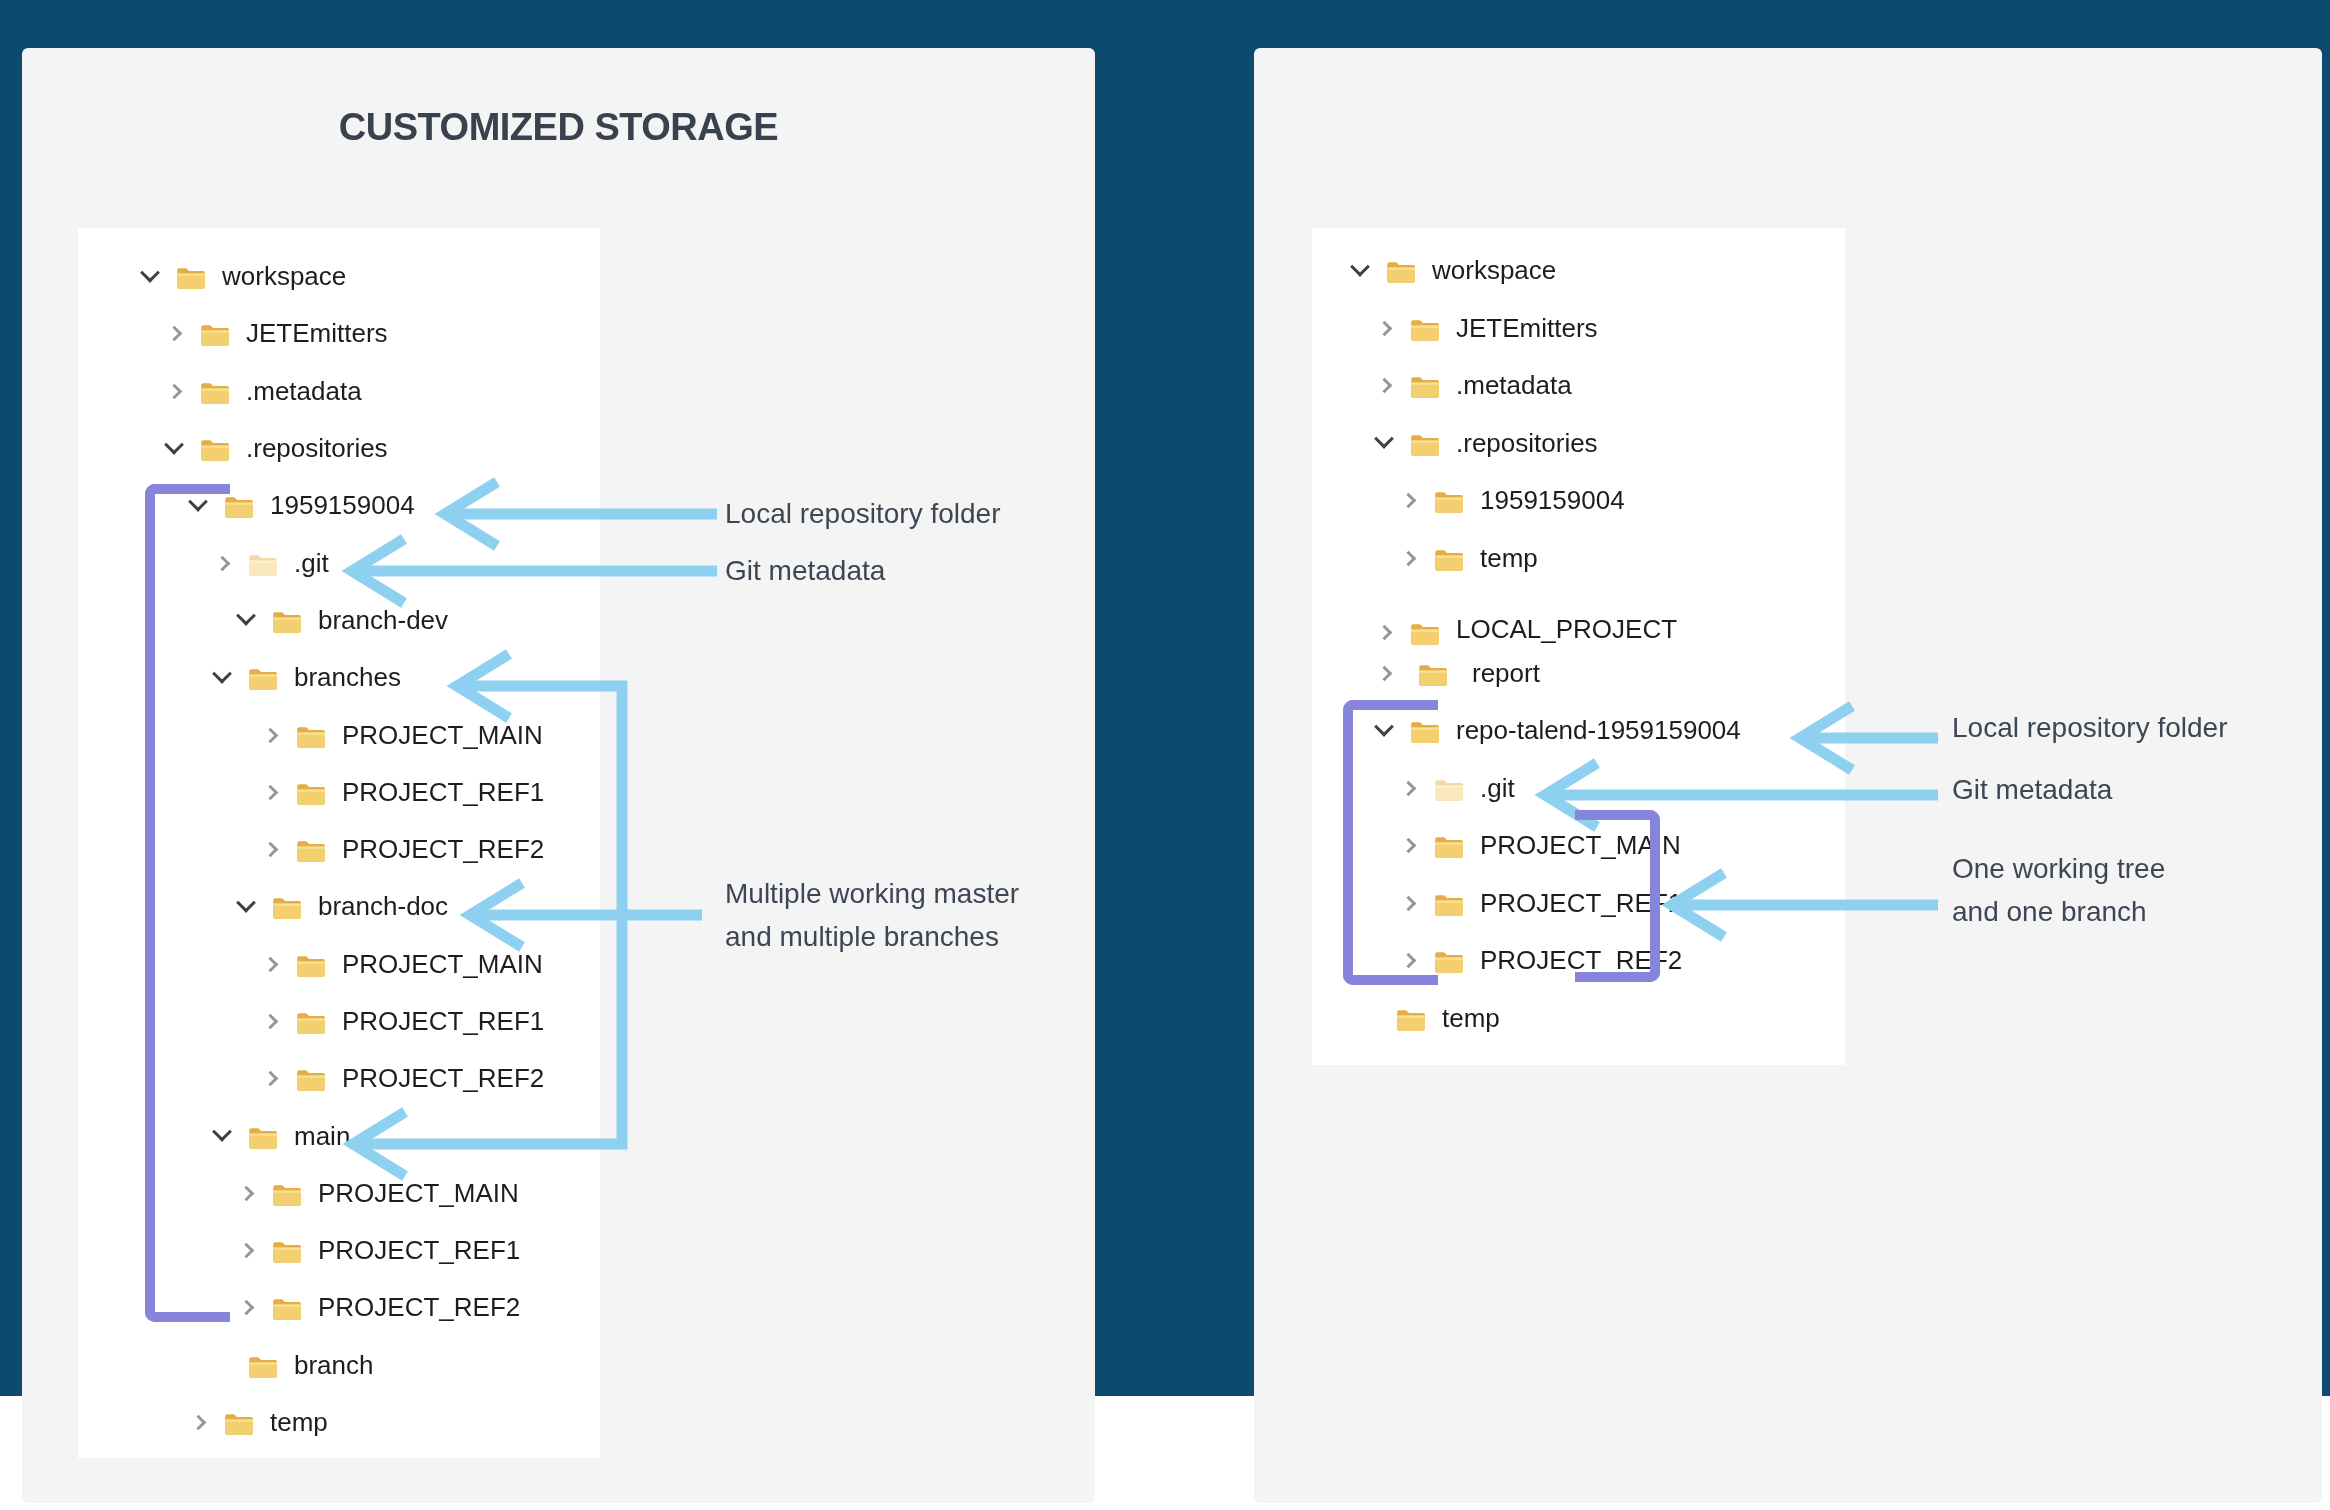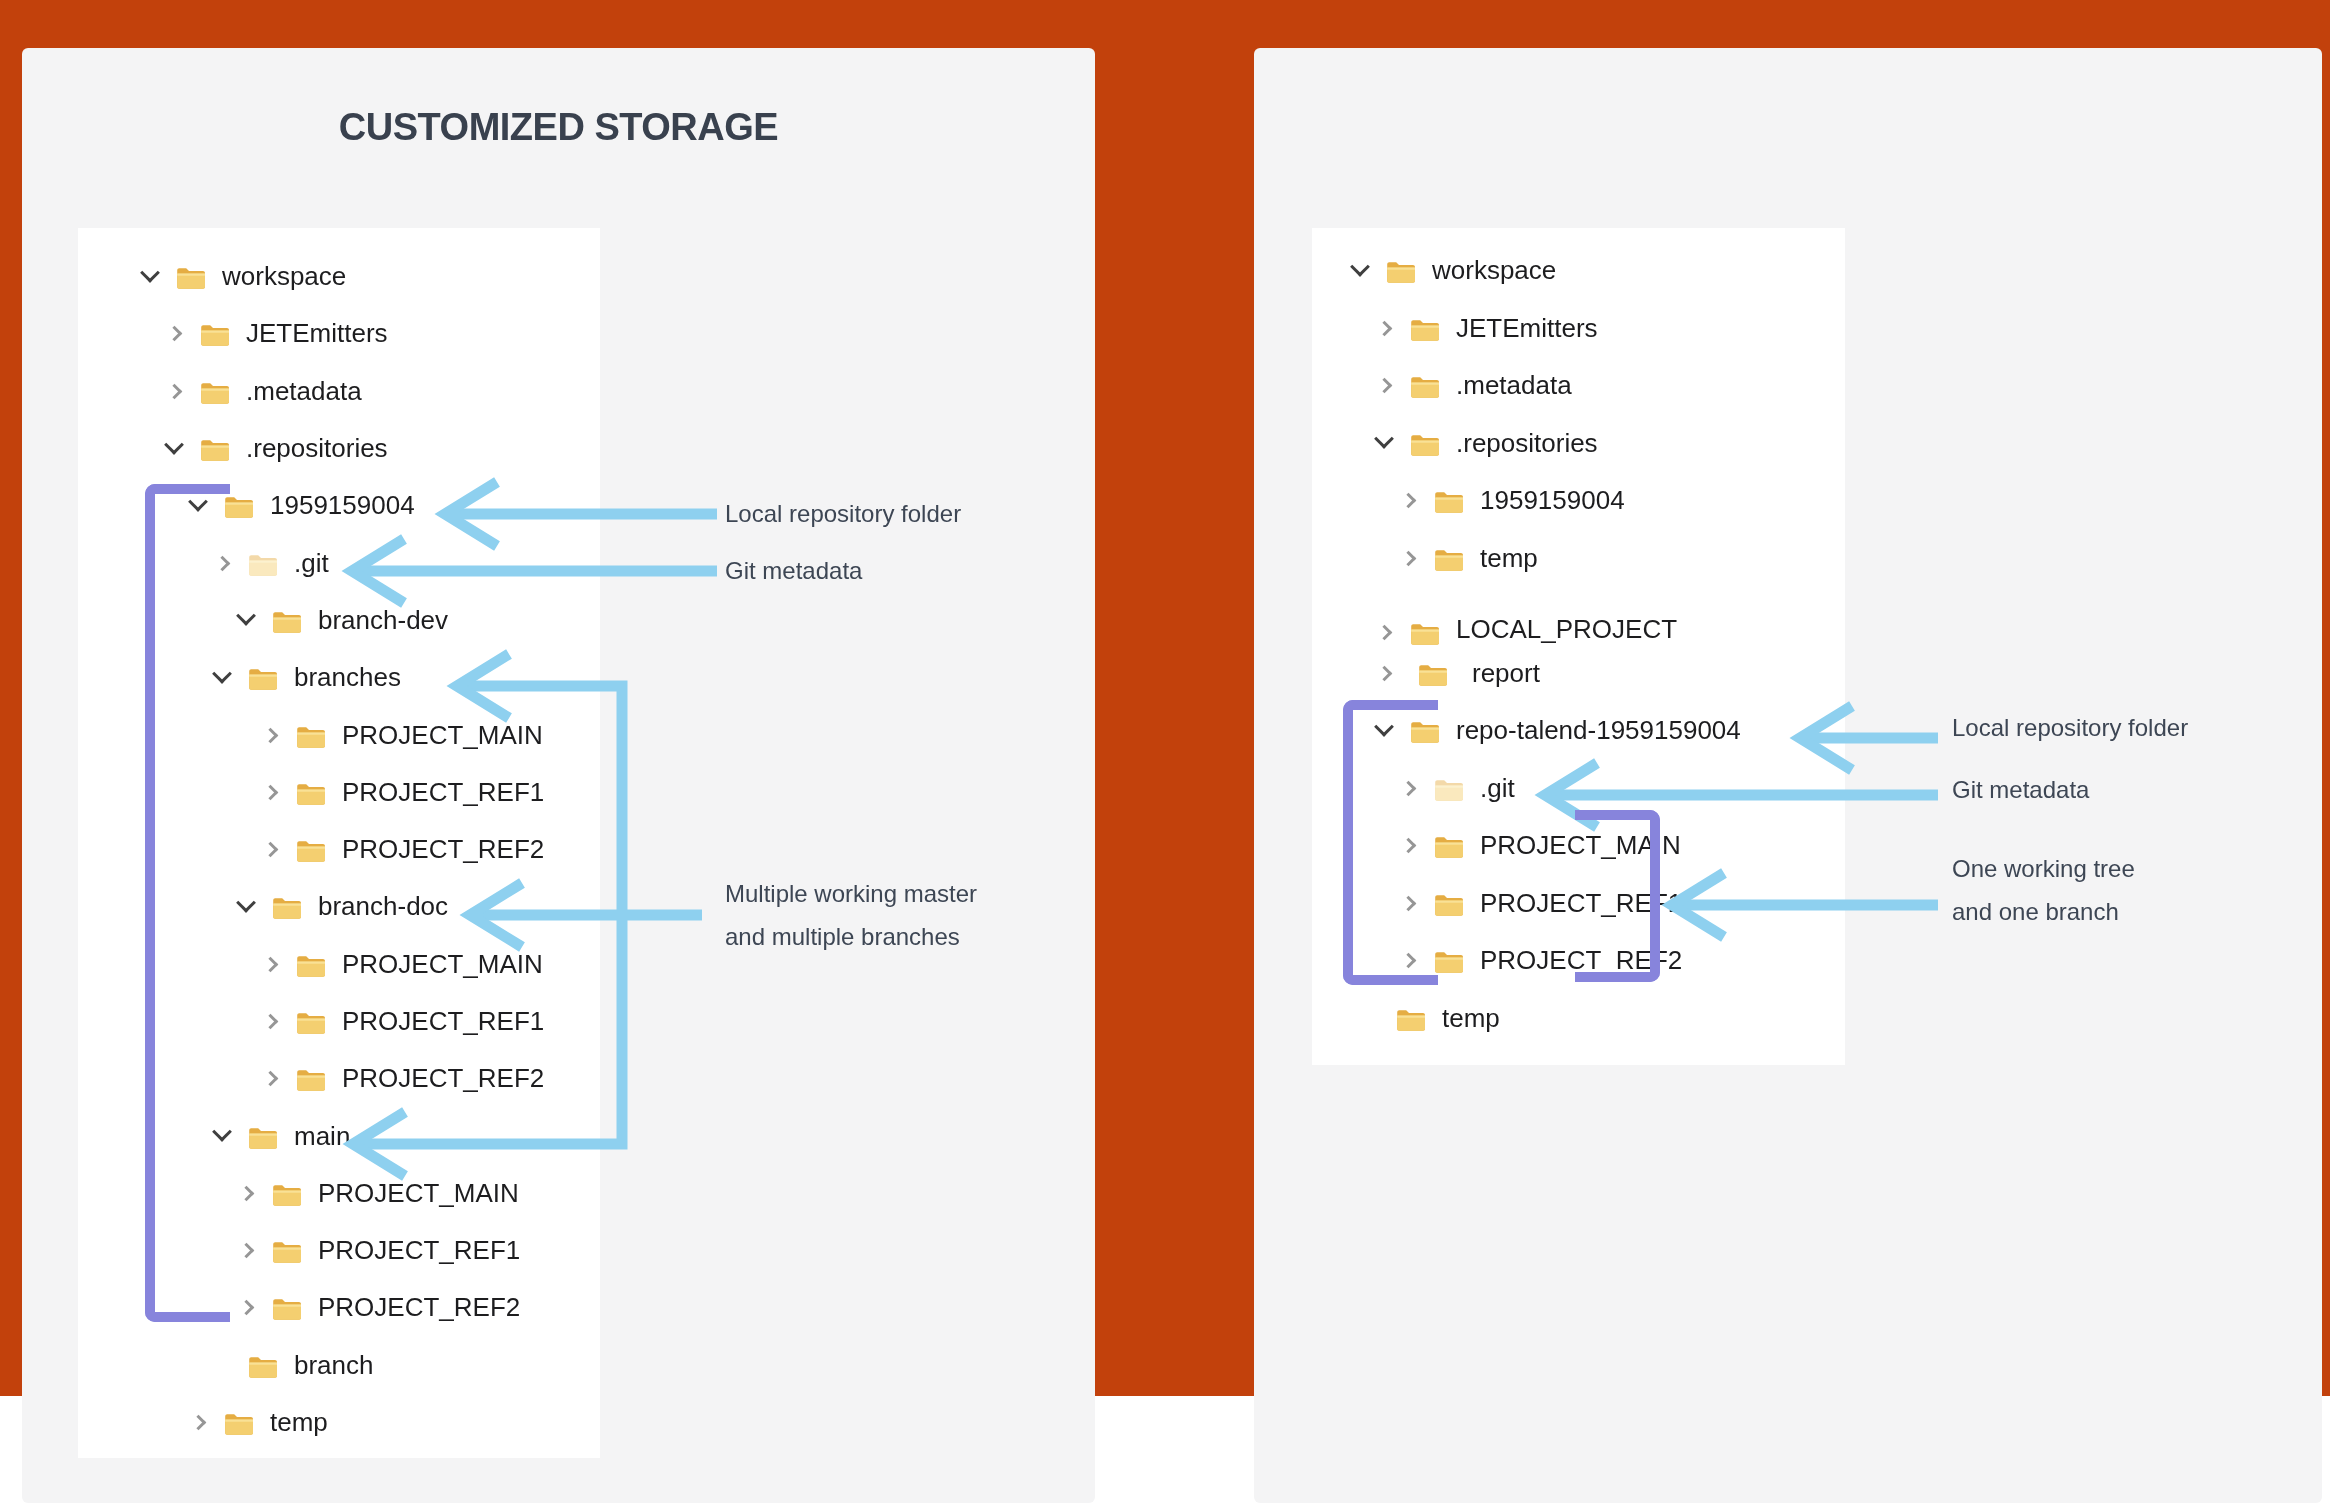--- a/index.html
+++ b/index.html
@@ -10,7 +10,7 @@
   *{margin:0;padding:0;box-sizing:border-box;}
   html,body{width:2330px;height:1510px;background:#fff;overflow:hidden;
     font-family:"Liberation Sans","DejaVu Sans",sans-serif;}
-  .page{position:relative;width:2330px;height:1396px;background:#c2410c;}
+  .page{position:relative;width:2330px;height:1396px;background:#0c4a6e;}
   .card{position:absolute;top:48px;height:1455px;background:var(--card-bg);border-radius:6px;}
   .card-left{left:22px;width:1073px;}
   .card-right{left:1254px;width:1068px;}

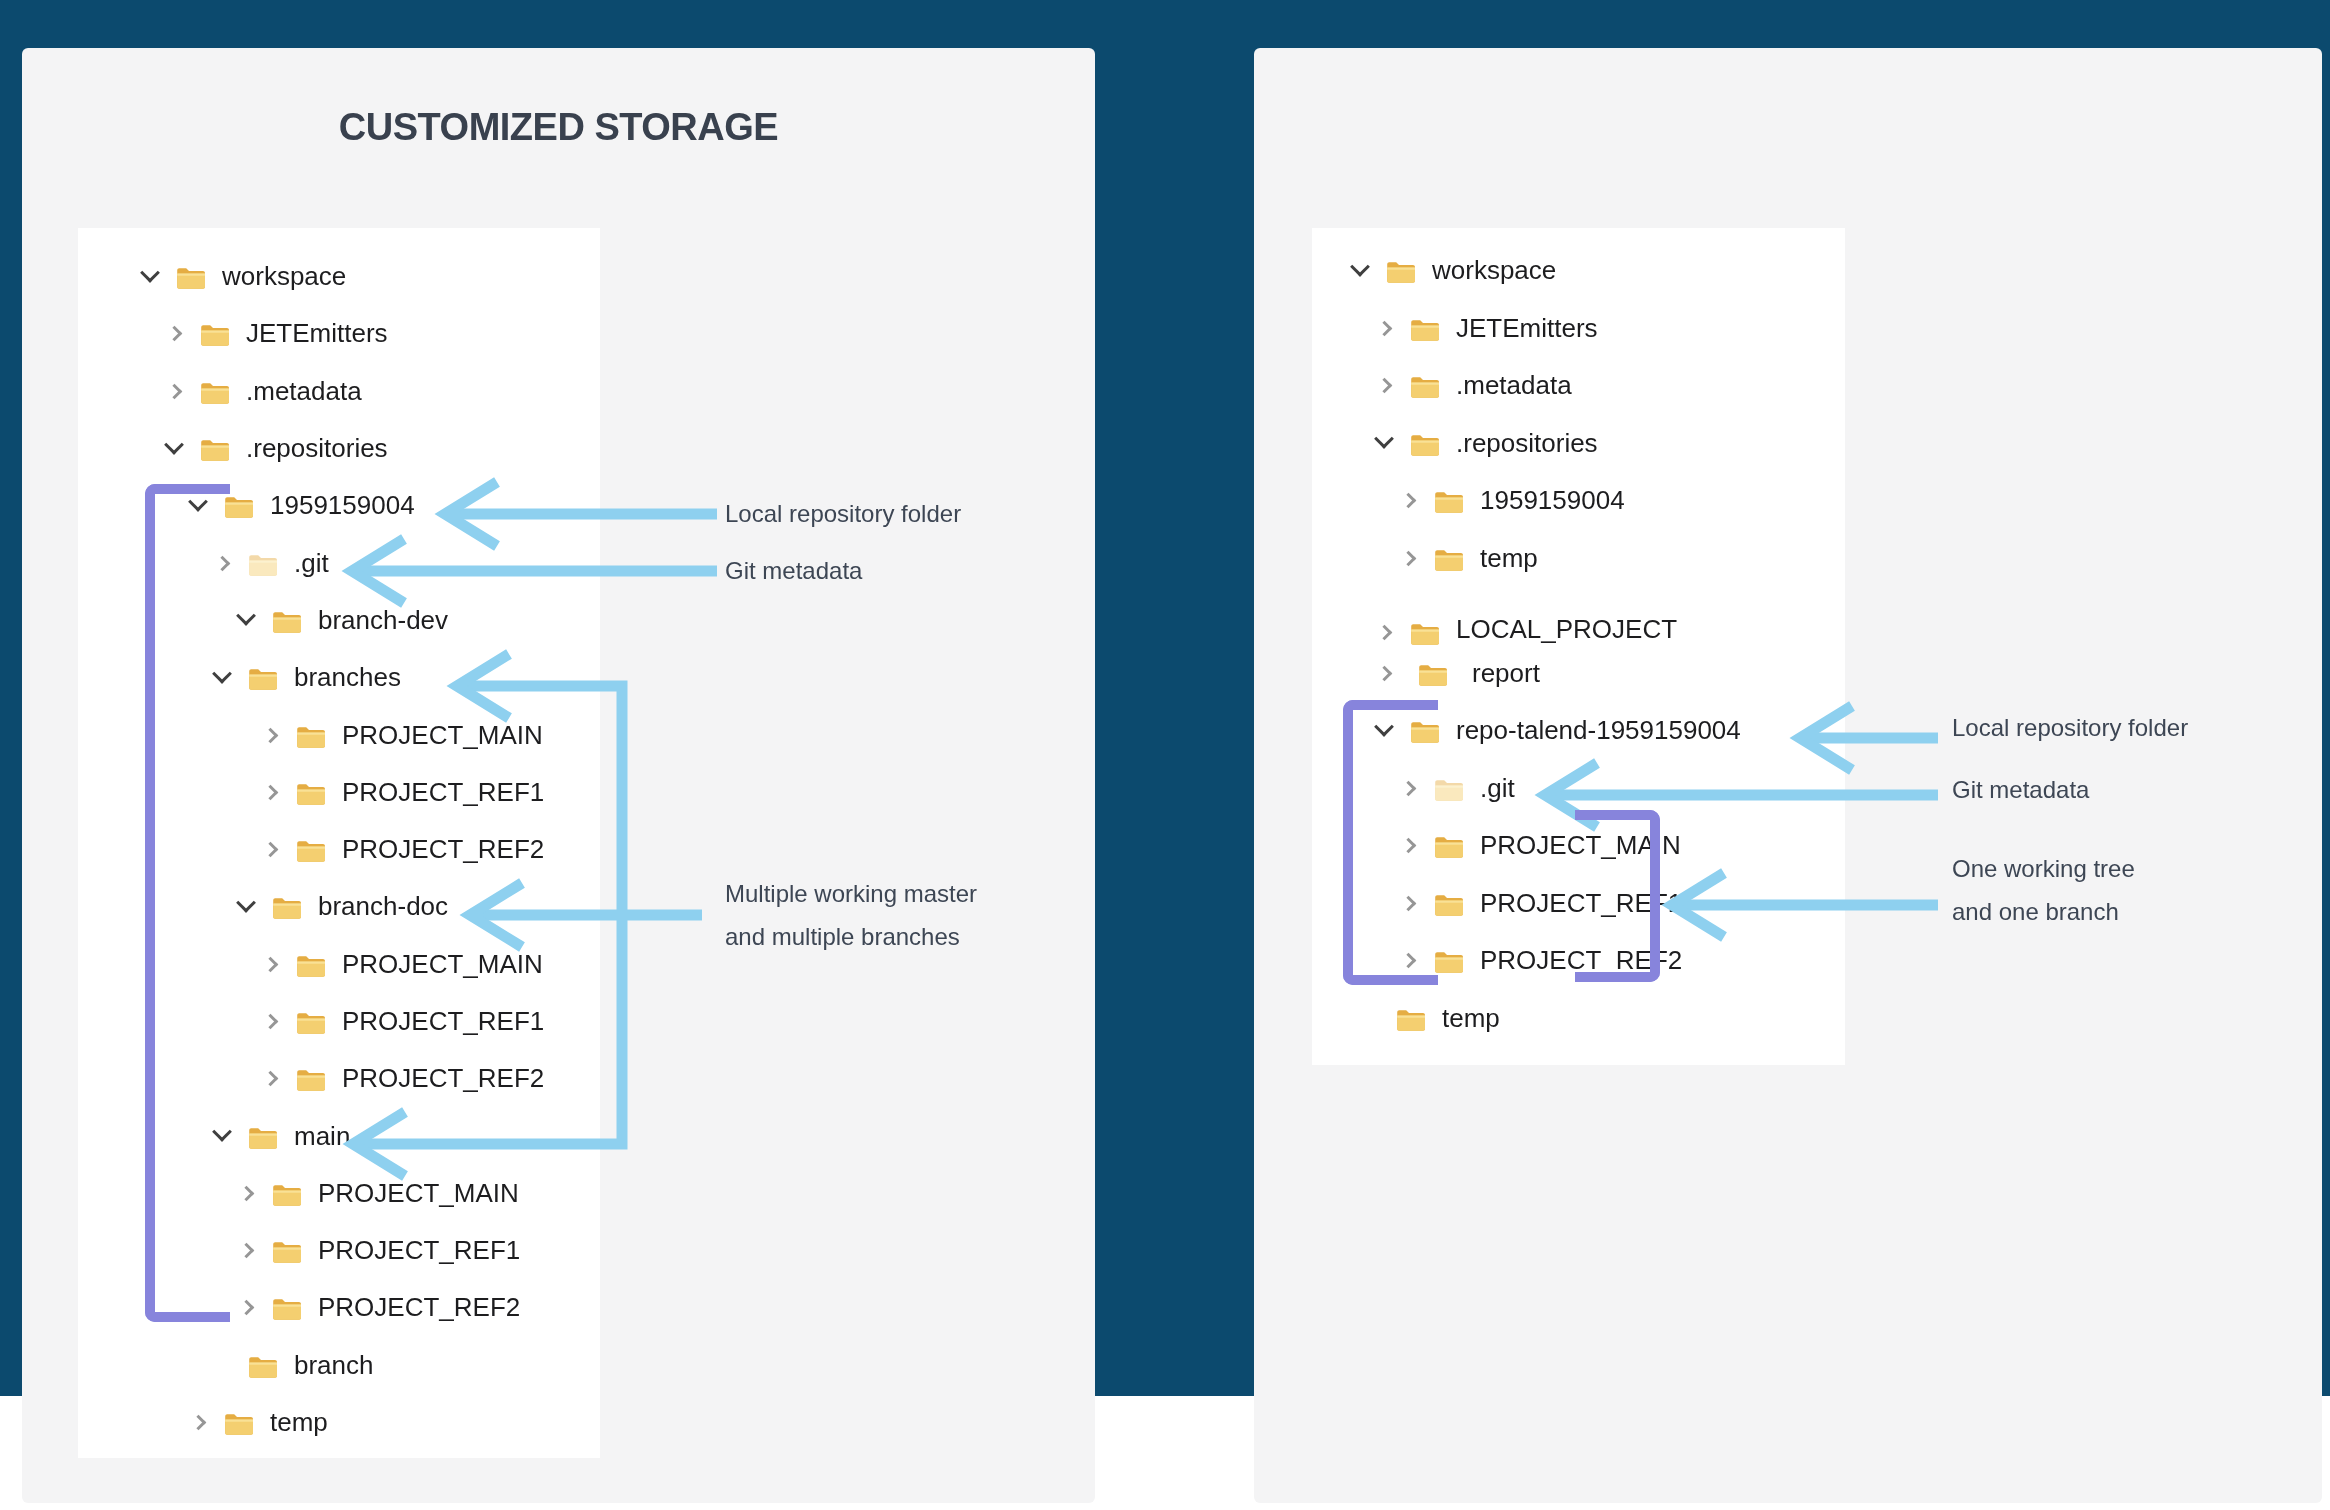--- a/index.html
+++ b/index.html
@@ -38,7 +38,7 @@
     border-bottom:10px solid var(--bracket-purple);border-radius:10px 0 0 10px;}
   .bracket.br{border-right:10px solid var(--bracket-purple);border-top:10px solid var(--bracket-purple);
     border-bottom:10px solid var(--bracket-purple);border-radius:0 10px 10px 0;}
-  .ann{position:absolute;font-size:24px;color:var(--ann-text);line-height:34px;white-space:nowrap;}
+  .ann{position:absolute;font-size:28px;color:var(--ann-text);line-height:34px;white-space:nowrap;}
   .ann.multi div{line-height:43px;}
 </style>
 </head>

